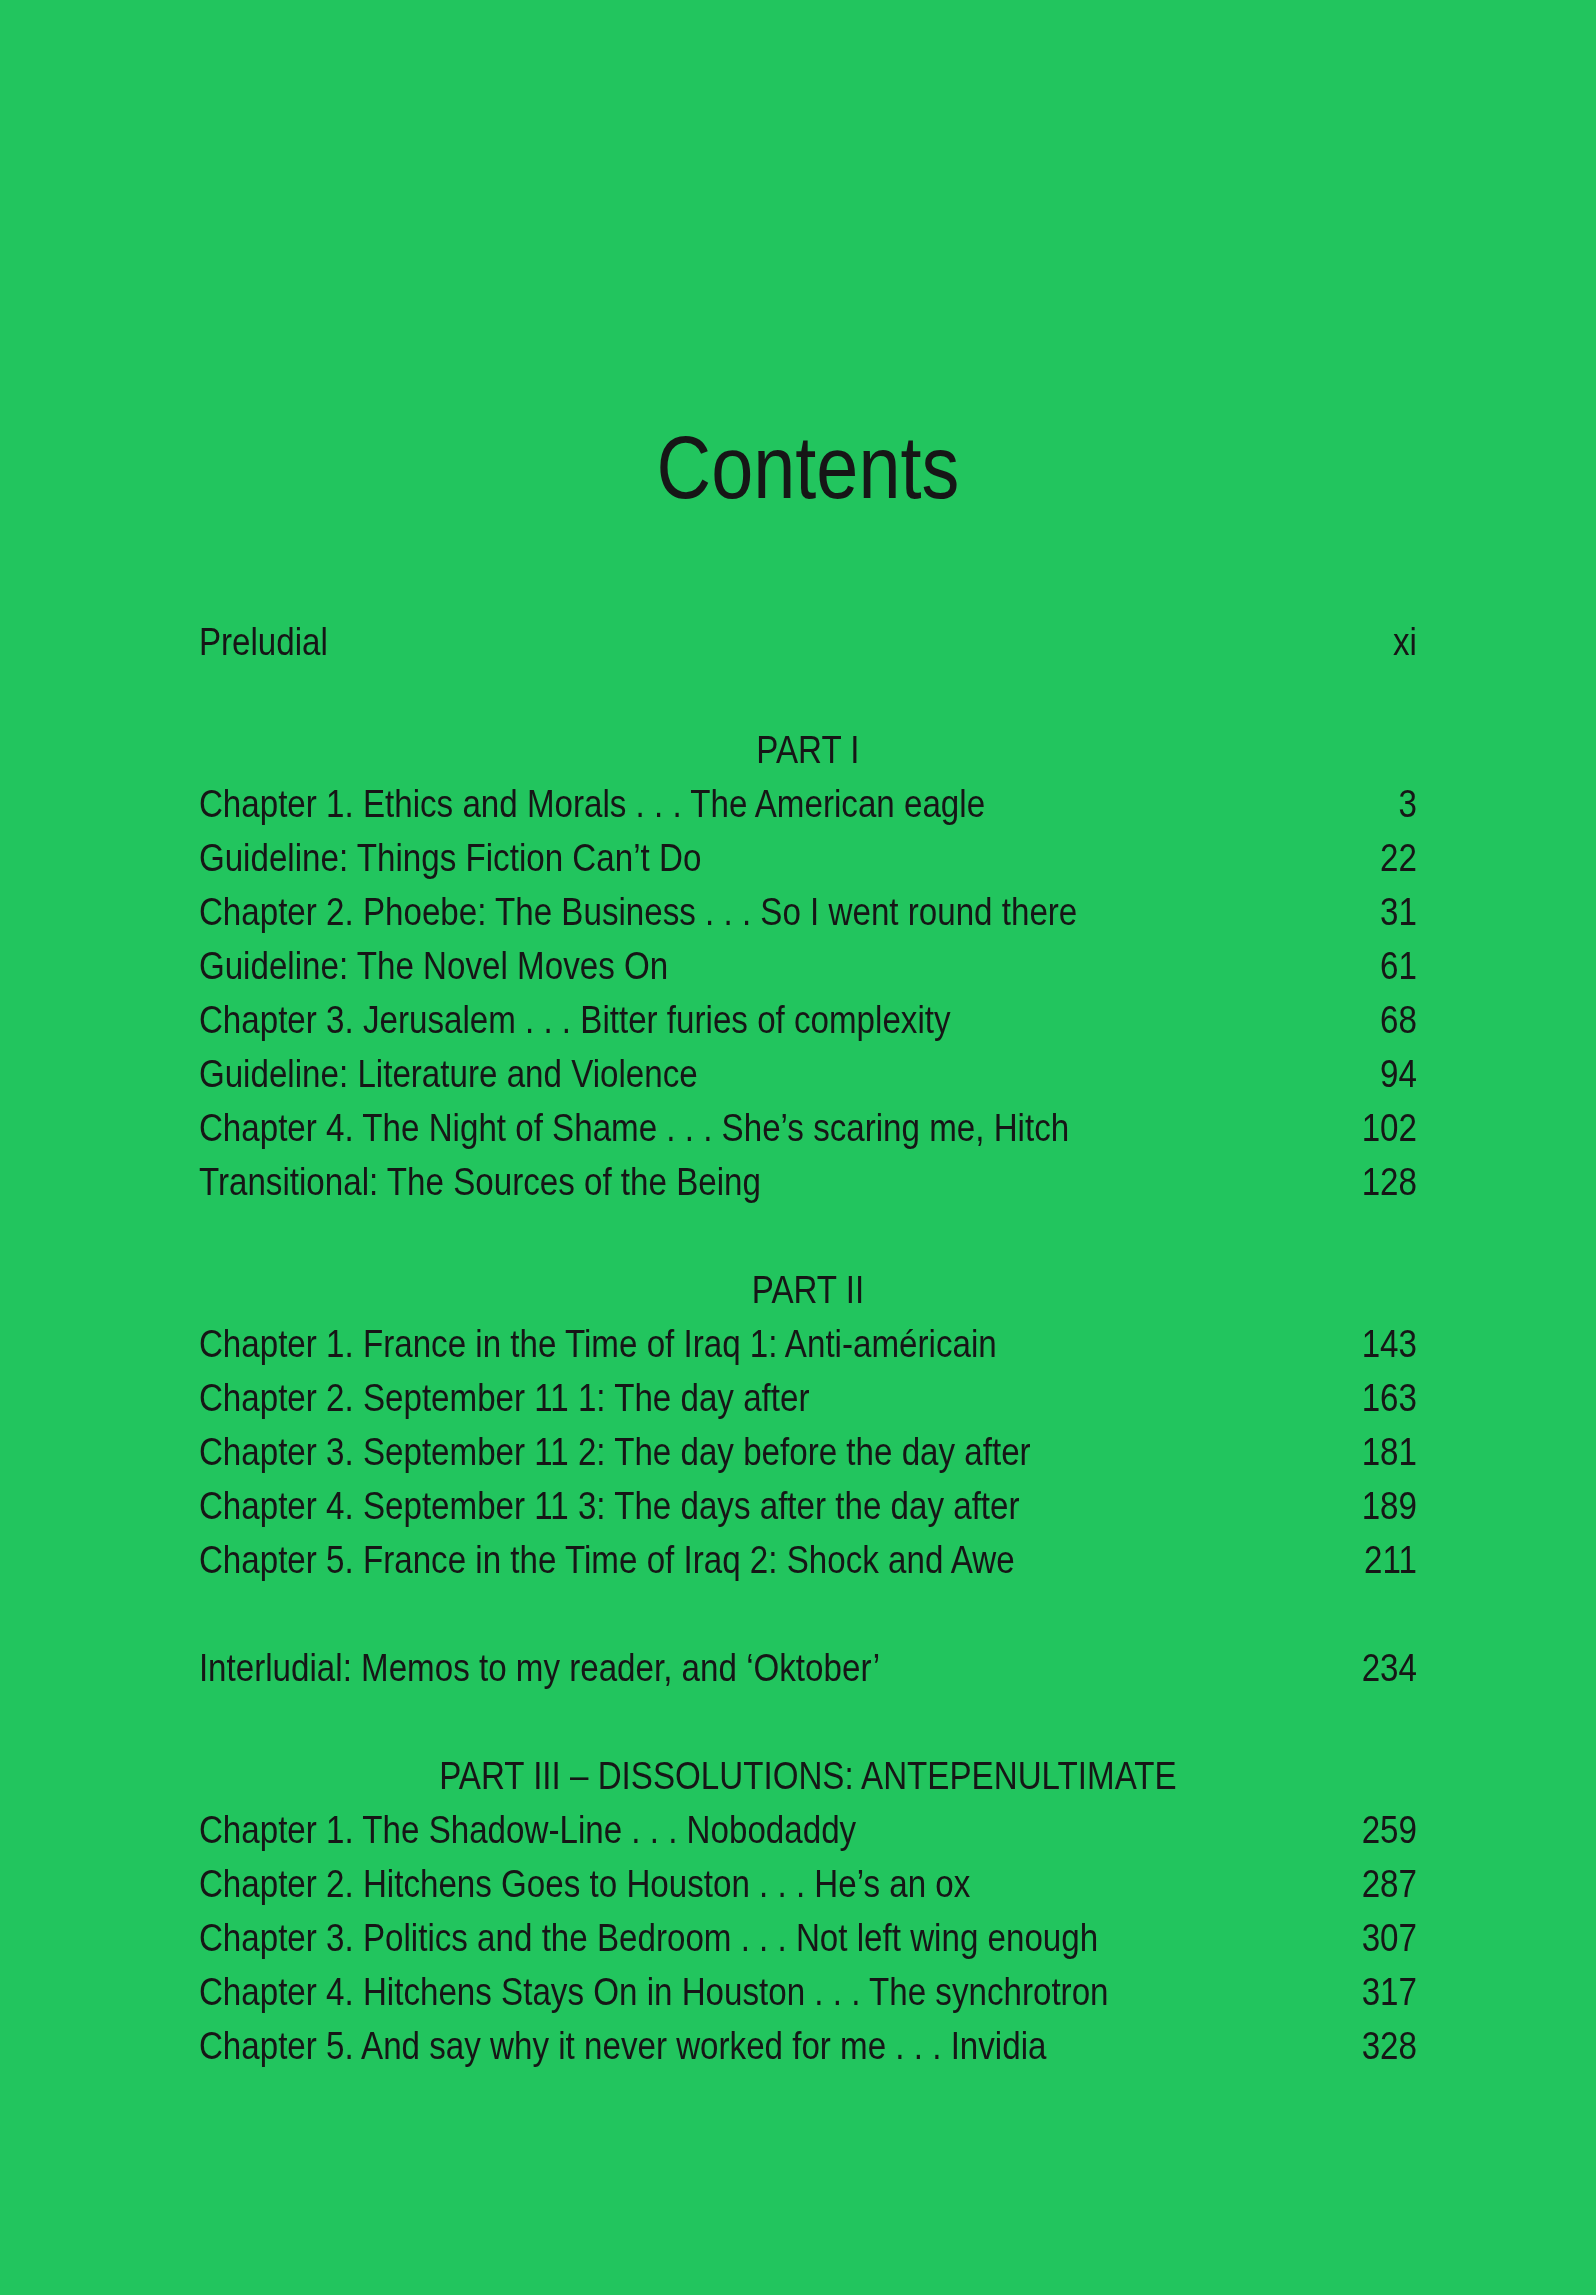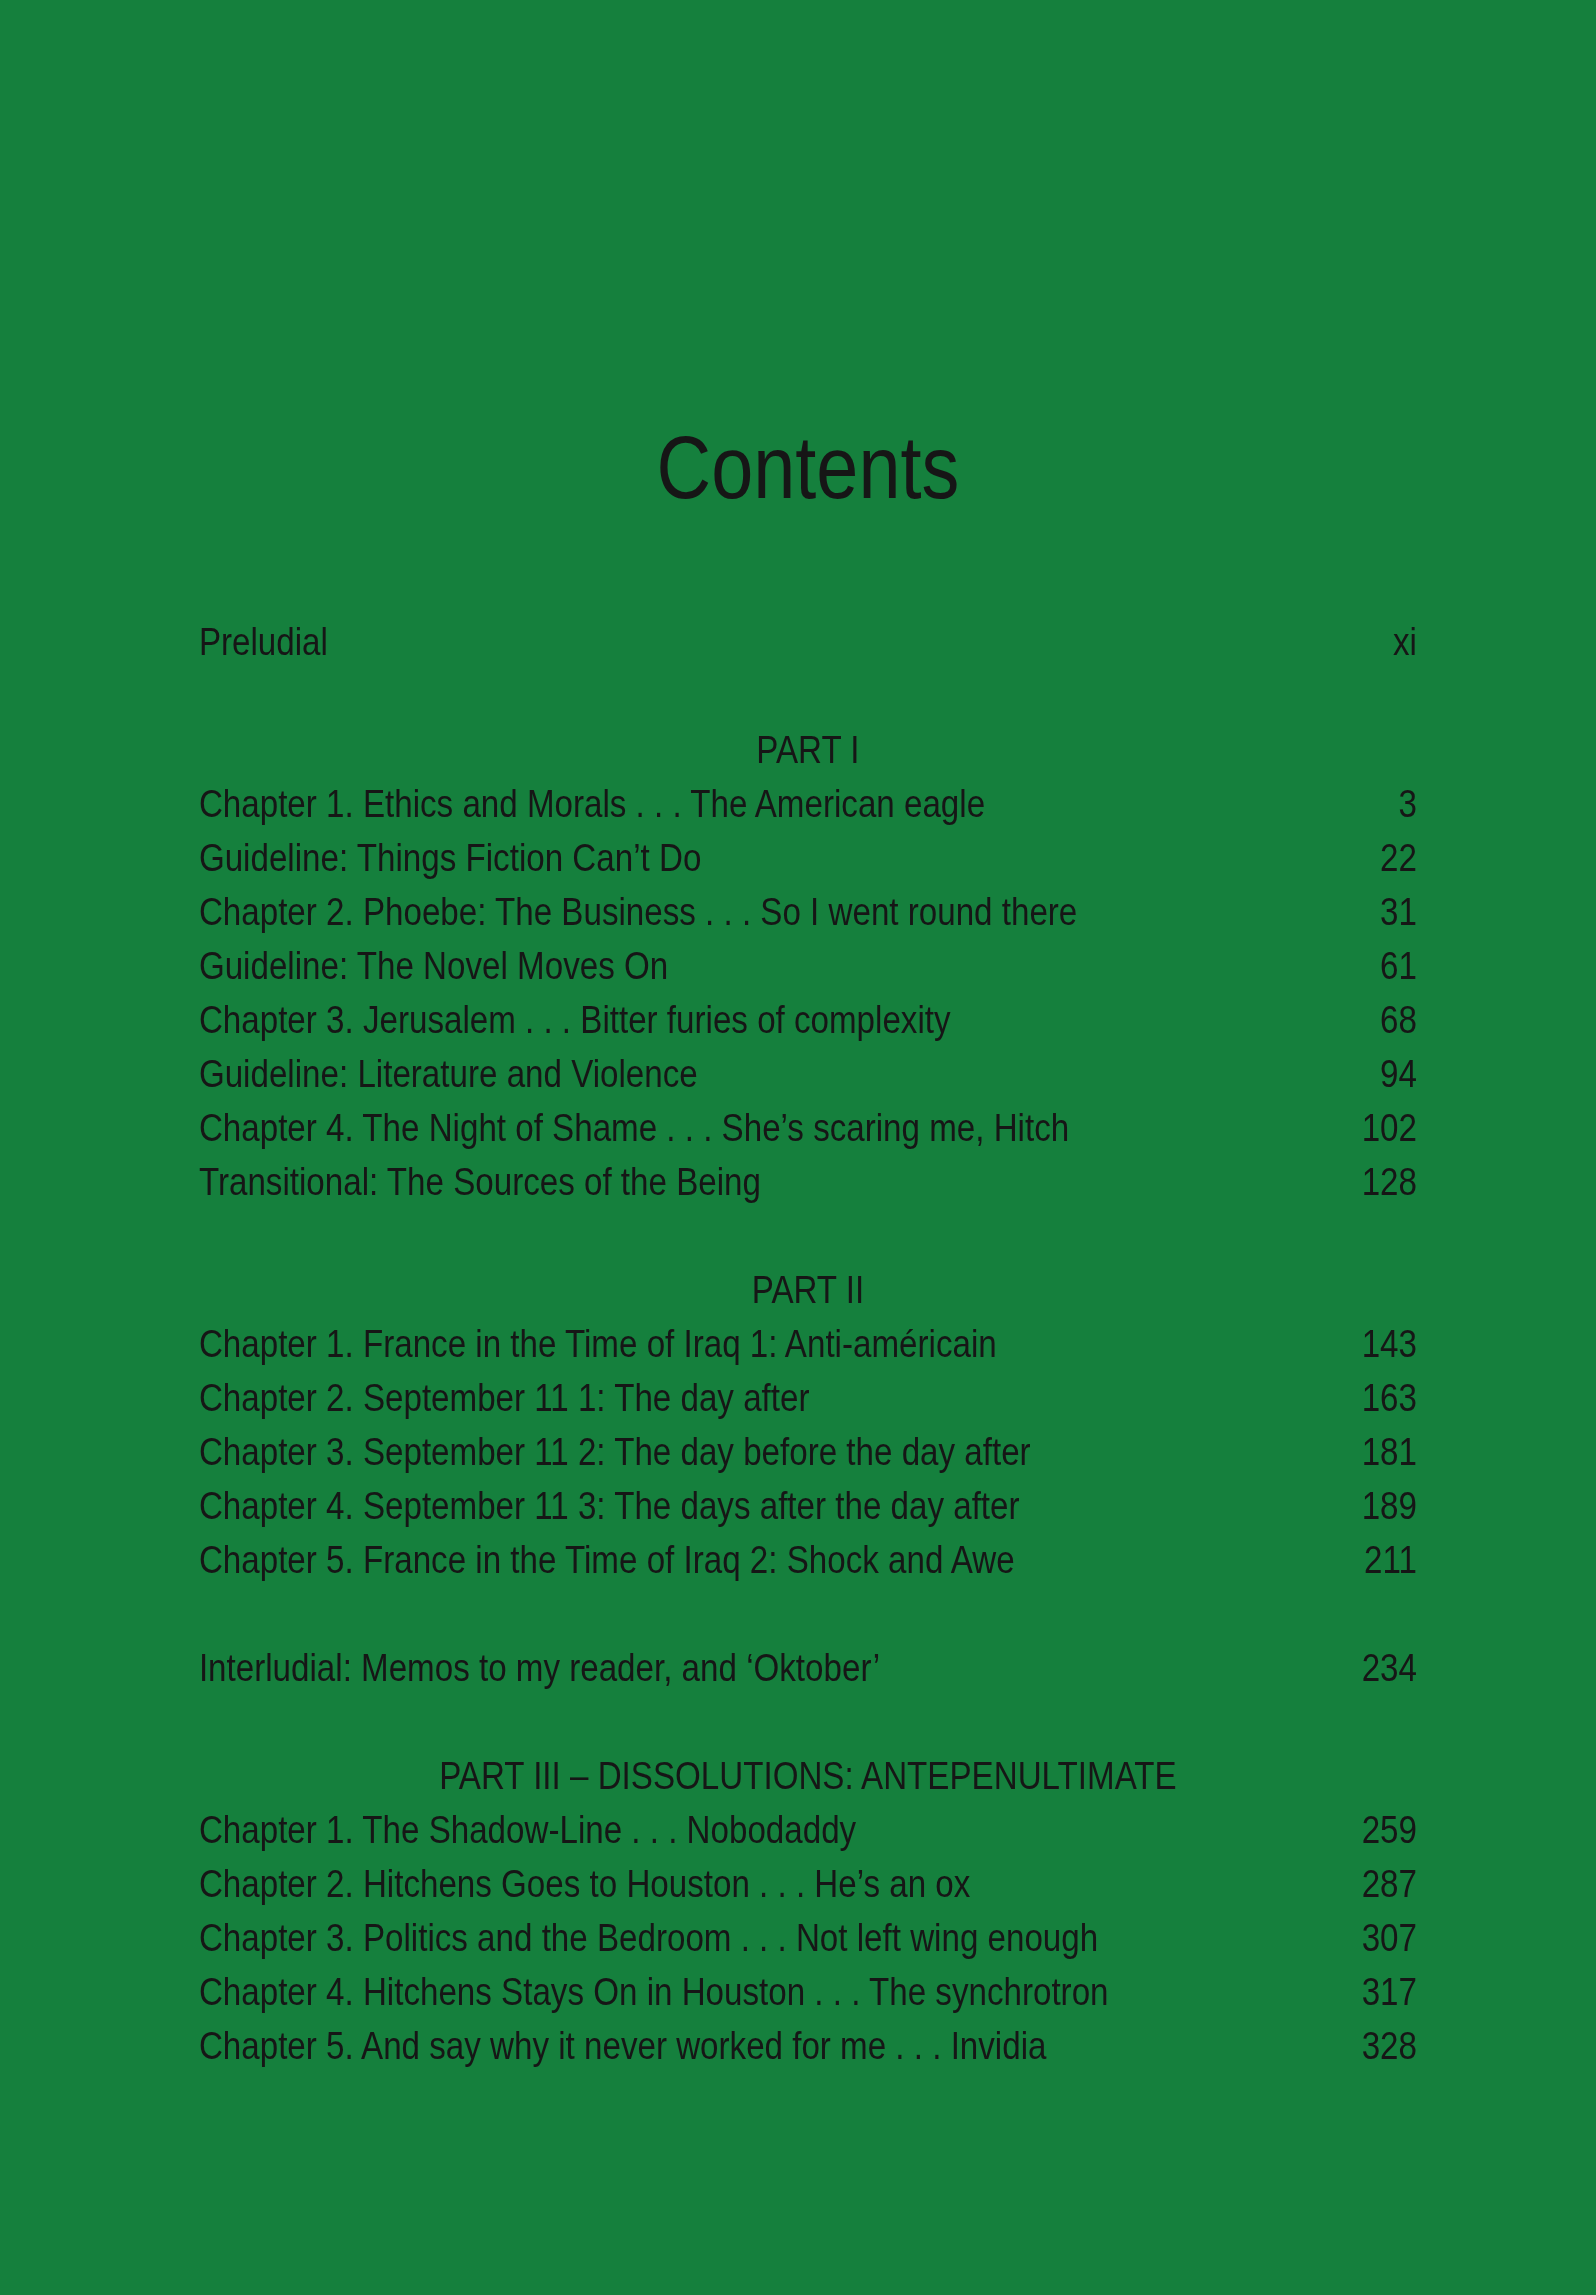--- a/index.html
+++ b/index.html
@@ -17,7 +17,7 @@
     position: relative;
     width: 1596px;
     height: 2295px;
-    background: #15803d;
+    background: #22c55e;
     overflow: hidden;
   }
   

